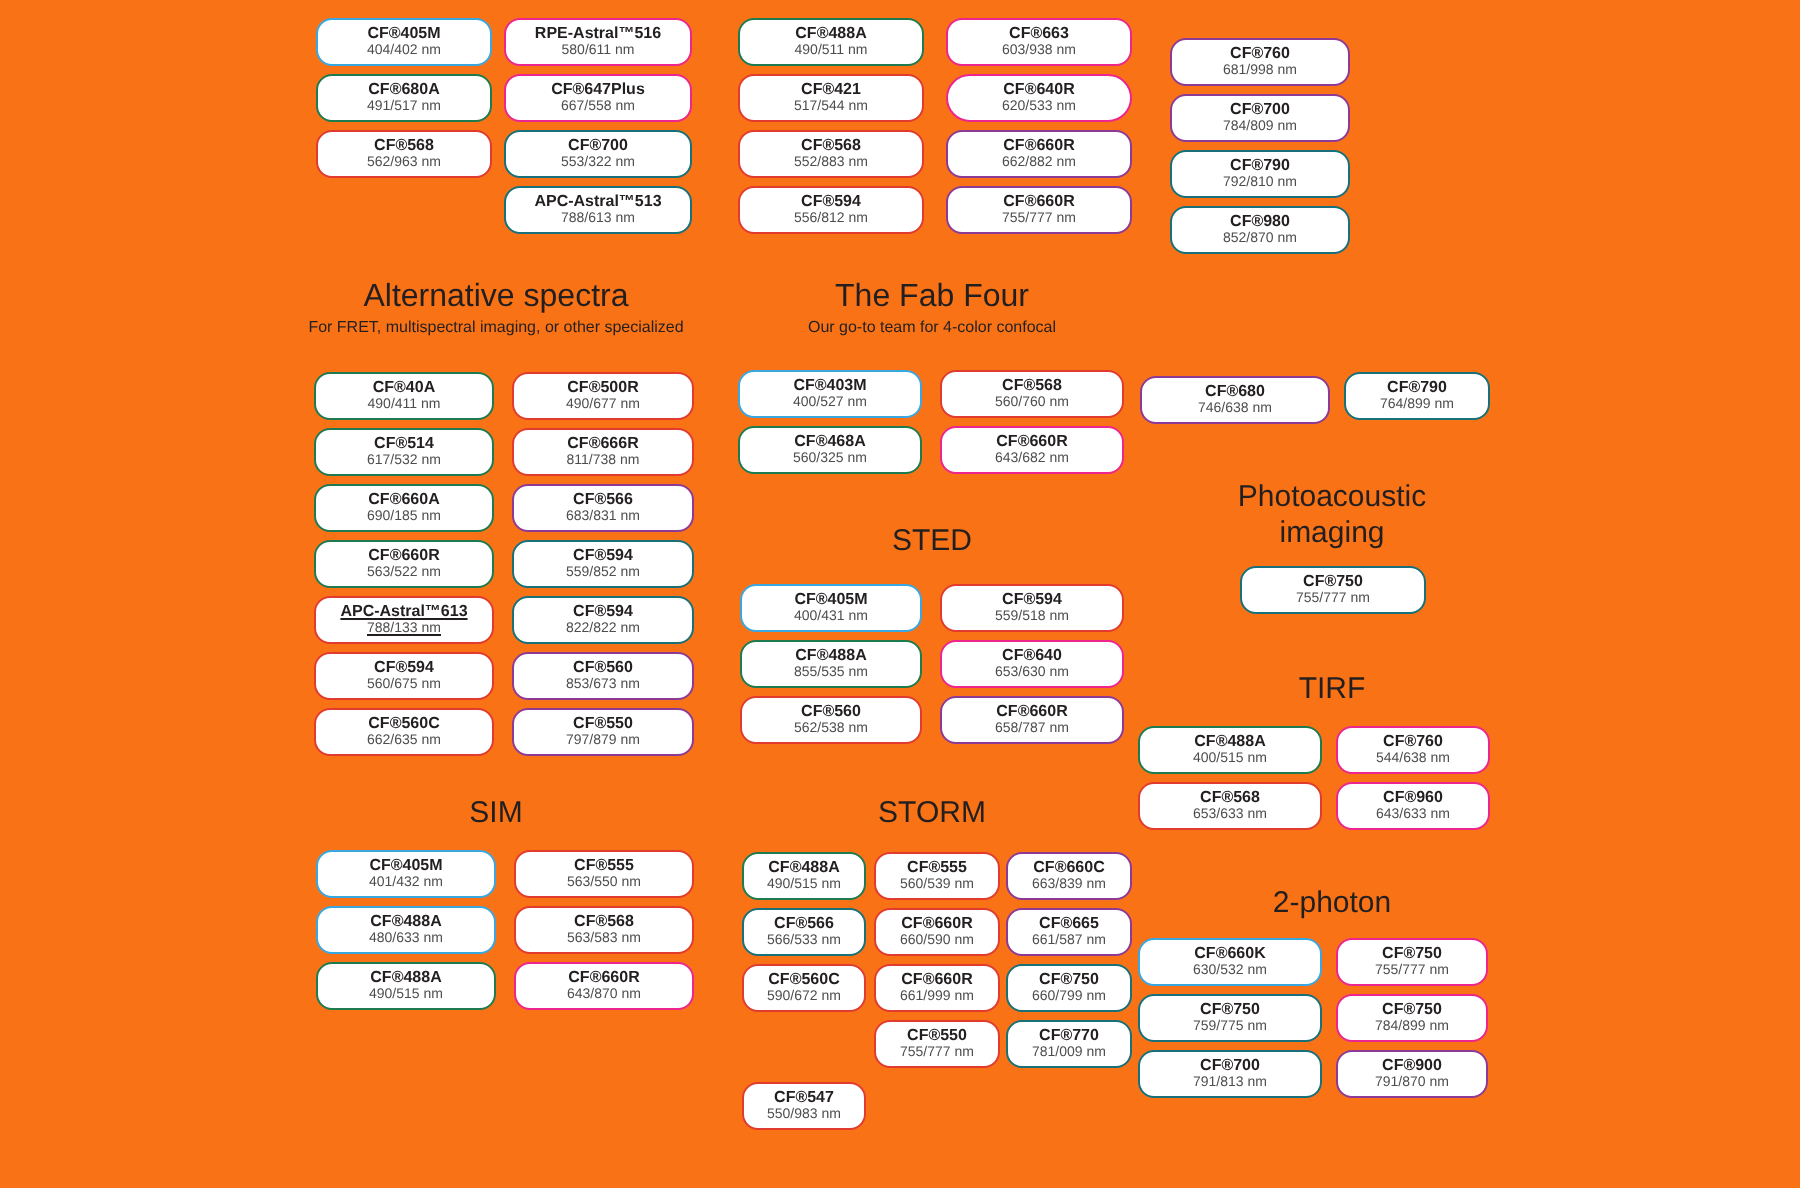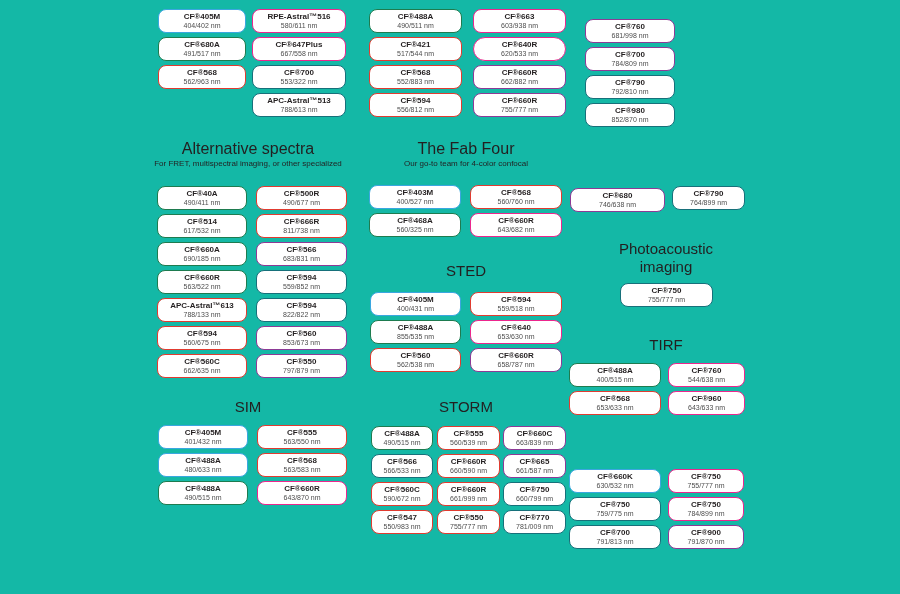--- a/index.html
+++ b/index.html
@@ -4,7 +4,7 @@
 <style>
   html,body{margin:0;padding:0;background:#ffffff;}
   body{font-family:"Liberation Sans", sans-serif; color:#231f20;}
-  .board{position:relative;width:900px;height:594px;background:#14b8a6;overflow:hidden;margin:0 auto;}
+  .board{position:relative;width:900px;height:594px;background:#f97316;overflow:hidden;margin:0 auto;}
   .chip-col{position:absolute;display:flex;flex-direction:column;gap:4px;}
   .chip{border:1.5px solid #333;border-radius:8px;background:#fff;height:24px;
         display:flex;flex-direction:column;align-items:center;justify-content:center;

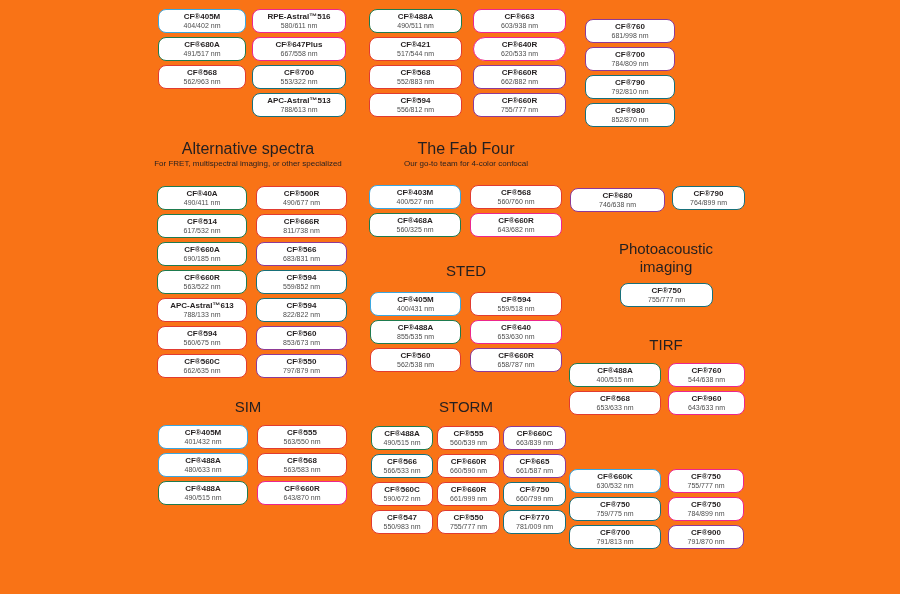--- a/index.html
+++ b/index.html
@@ -129,7 +129,7 @@
         <div class="chip-name">CF®660R</div>
         <div class="chip-val">563/522 nm</div>
       </div>
-      <div class="chip" style="border-color: rgb(225, 59, 48);">
+      <div class="chip" style="border-color: rgb(225, 59, 48); text-decoration: underline;">
         <div class="chip-name">APC-Astral™613</div>
         <div class="chip-val">788/133 nm</div>
       </div>

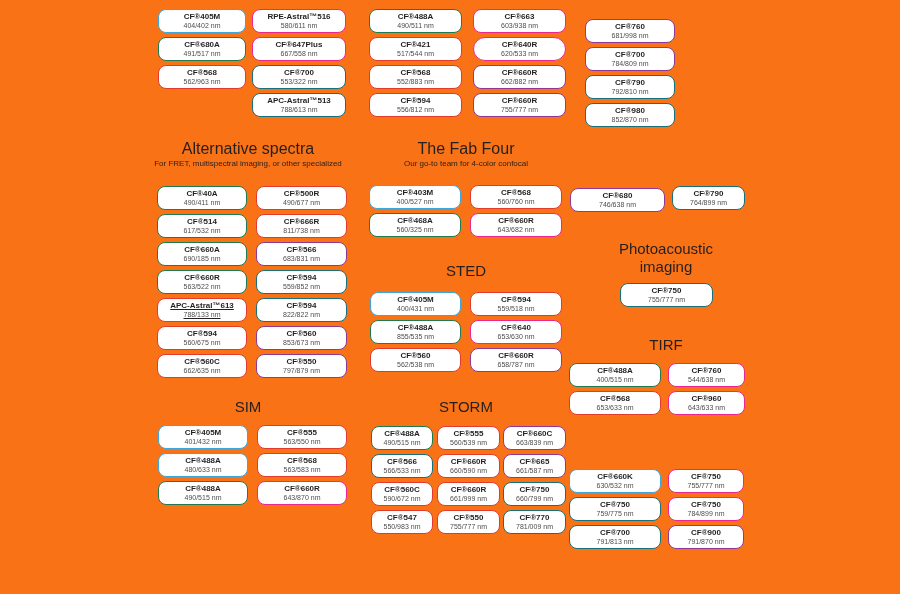--- a/index.html
+++ b/index.html
@@ -368,6 +368,9 @@
       </div>
     </div>
 
+  <div class="sec-head" style="left:566px;top:443px;width:200px">
+    <div class="sec-title">2-photon</div>
+  </div>
   <div class="chip-col" style="left:569px;top:469px;width:92px">
       <div class="chip" style="border-color: rgb(58, 167, 224);">
         <div class="chip-name">CF®660K</div>

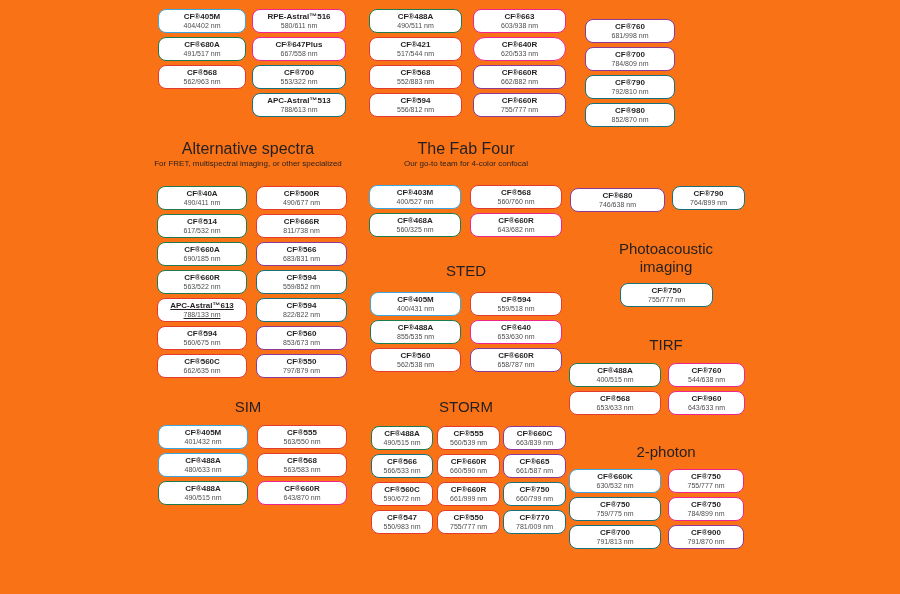--- a/index.html
+++ b/index.html
@@ -278,7 +278,7 @@
         <div class="chip-name">CF®560C</div>
         <div class="chip-val">590/672 nm</div>
       </div>
-      <div class="chip" style="border-color: rgb(225, 59, 48);">
+      <div class="chip" style="border-color: rgb(225, 59, 48); margin-top: 31px;">
         <div class="chip-name">CF®547</div>
         <div class="chip-val">550/983 nm</div>
       </div>

